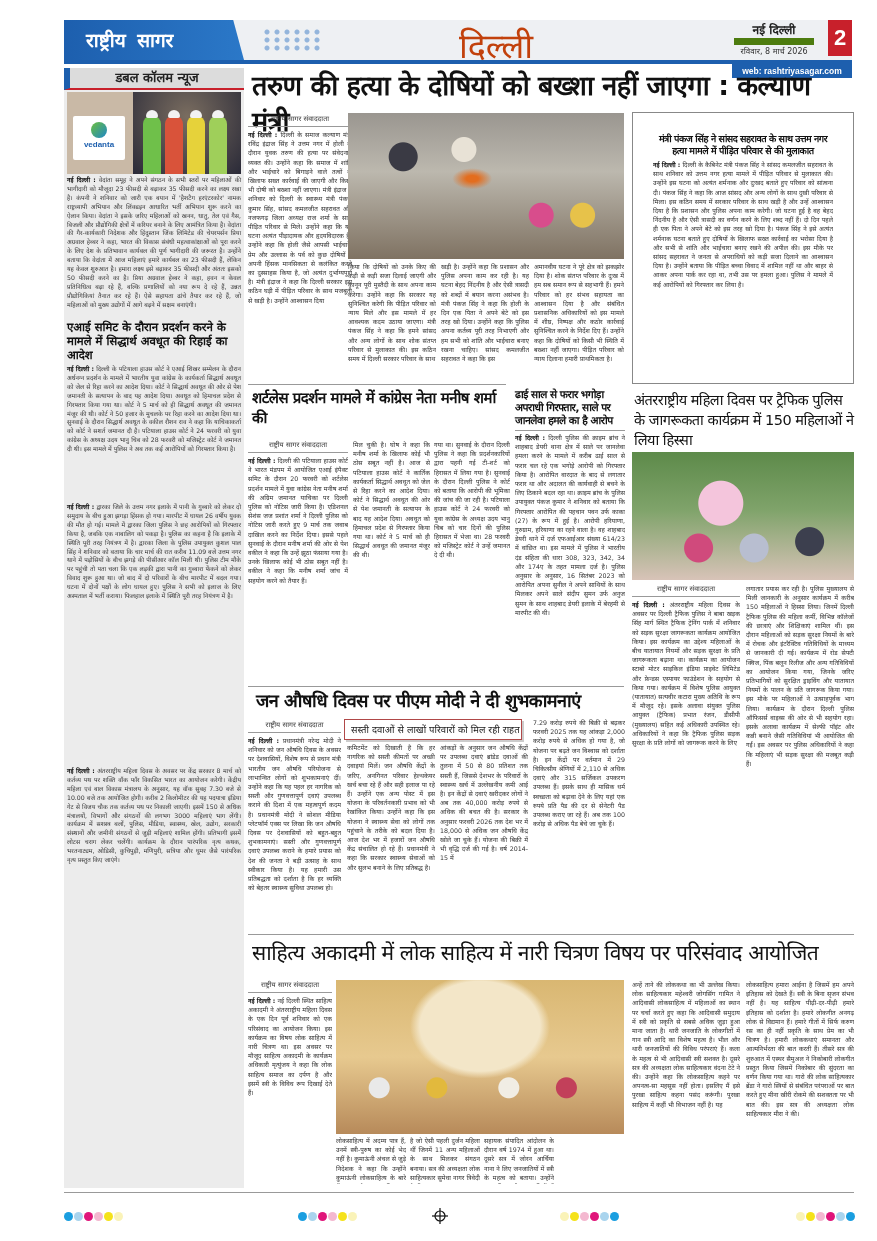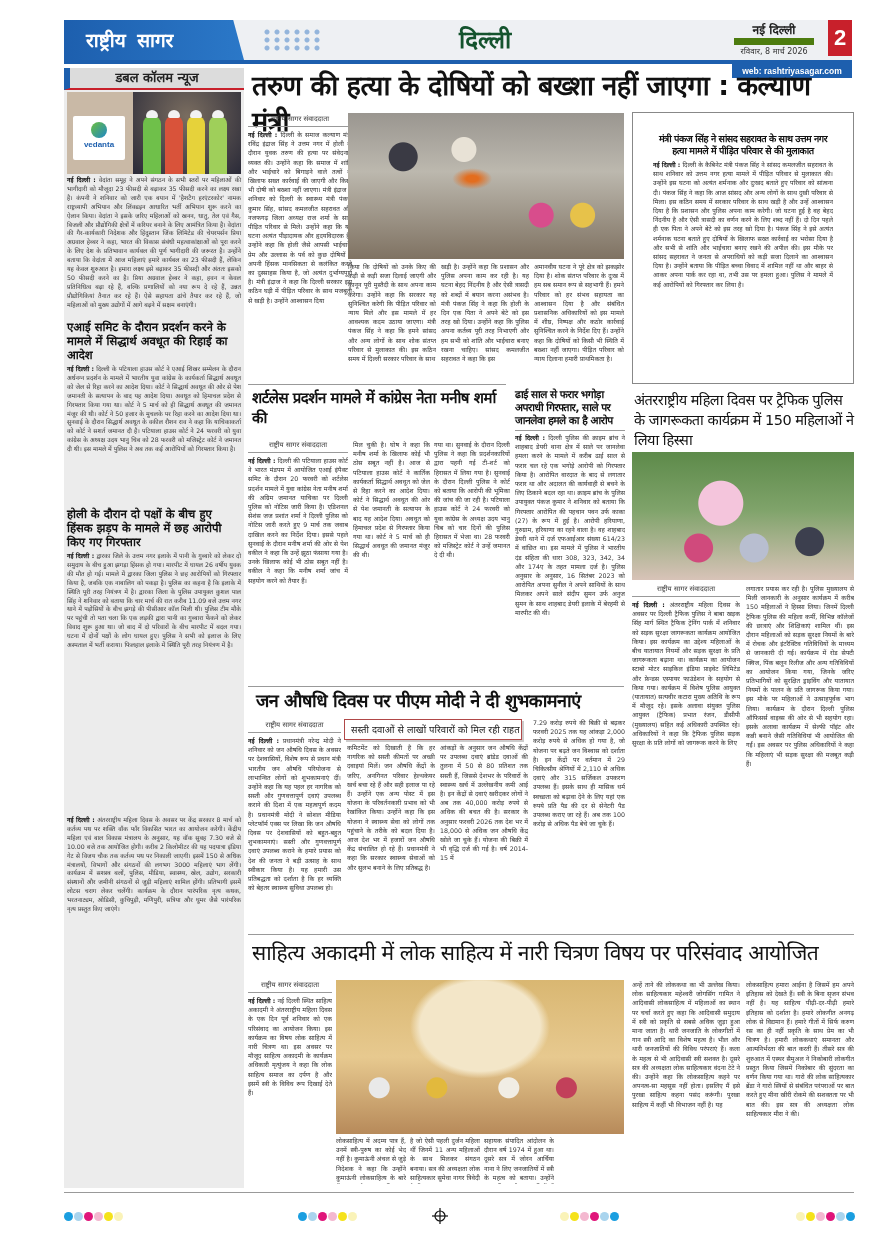--- a/index.html
+++ b/index.html
@@ -12,7 +12,7 @@
   .mast-logo span { position: absolute; left: 22px; top: 7px; color: #fff; font-family: Liberation Mono, monospace; font-weight: bold; font-size: 19px; }
   .mast-dots { position: absolute; left: 198px; top: 8px; width: 60px; height: 24px;
     background: radial-gradient(circle,#7ea6d6 2px,transparent 3px) 0 0/10px 8px; opacity: .8; }
-  .mast-city { position: absolute; left: 395px; top: 2px; font-family: "DejaVu Serif", serif; font-weight: bold; font-size: 24px; color: #14532d; }
+  .mast-city { position: absolute; left: 395px; top: 2px; font-family: "DejaVu Serif", serif; font-weight: normal; font-size: 34px; color: #c2410c; }
   .mast-bar { position: absolute; left: 0; top: 40px; width: 788px; height: 4px; background: #1d5fae; }
   .mast-date { position: absolute; right: 38px; top: 1px; text-align: center; width: 80px; }
   .mast-date .c { font-family: "DejaVu Serif", serif; font-weight: bold; font-size: 12px; border-bottom: 7px solid #4d7c0f; }

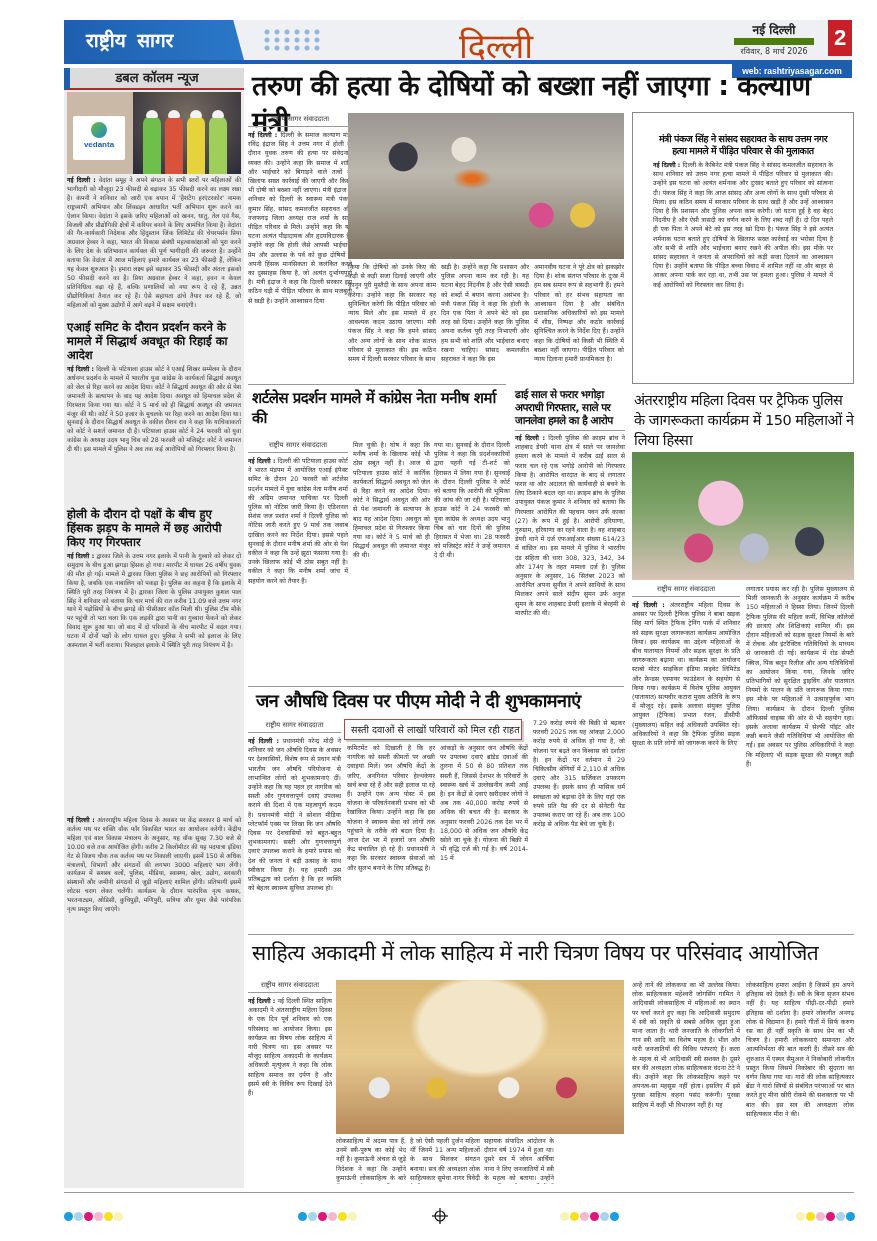--- a/index.html
+++ b/index.html
@@ -117,7 +117,6 @@
   </div>
 
   <div>
-    <div class="lhead">होली के दौरान दो पक्षों के बीच हुए हिंसक झड़प के मामले में छह आरोपी किए गए गिरफ्तार</div>
     <div class="lbody" style="height:264px;"><b>नई दिल्ली :</b> <span>द्वारका जिले के उत्तम नगर इलाके में पानी के गुब्बारे को लेकर दो समुदाय के बीच हुआ झगड़ा हिंसक हो गया। मारपीट में घायल 26 वर्षीय युवक की मौत हो गई। मामले में द्वारका जिला पुलिस ने छह आरोपियों को गिरफ्तार किया है, जबकि एक नाबालिग को पकड़ा है। पुलिस का कहना है कि इलाके में स्थिति पूरी तरह नियंत्रण में है। द्वारका जिला के पुलिस उपायुक्त कुशल पाल सिंह ने शनिवार को बताया कि चार मार्च की रात करीब 11.09 बजे उत्तम नगर थाने में पड़ोसियों के बीच झगड़े की पीसीआर कॉल मिली थी। पुलिस टीम मौके पर पहुंची तो पता चला कि एक लड़की द्वारा पानी का गुब्बारा फेंकने को लेकर विवाद शुरू हुआ था। जो बाद में दो परिवारों के बीच मारपीट में बदल गया। घटना में दोनों पक्षों के लोग घायल हुए। पुलिस ने सभी को इलाज के लिए अस्पताल में भर्ती कराया। फिलहाल इलाके में स्थिति पूरी तरह नियंत्रण में है।</span></div>
   </div>
 

